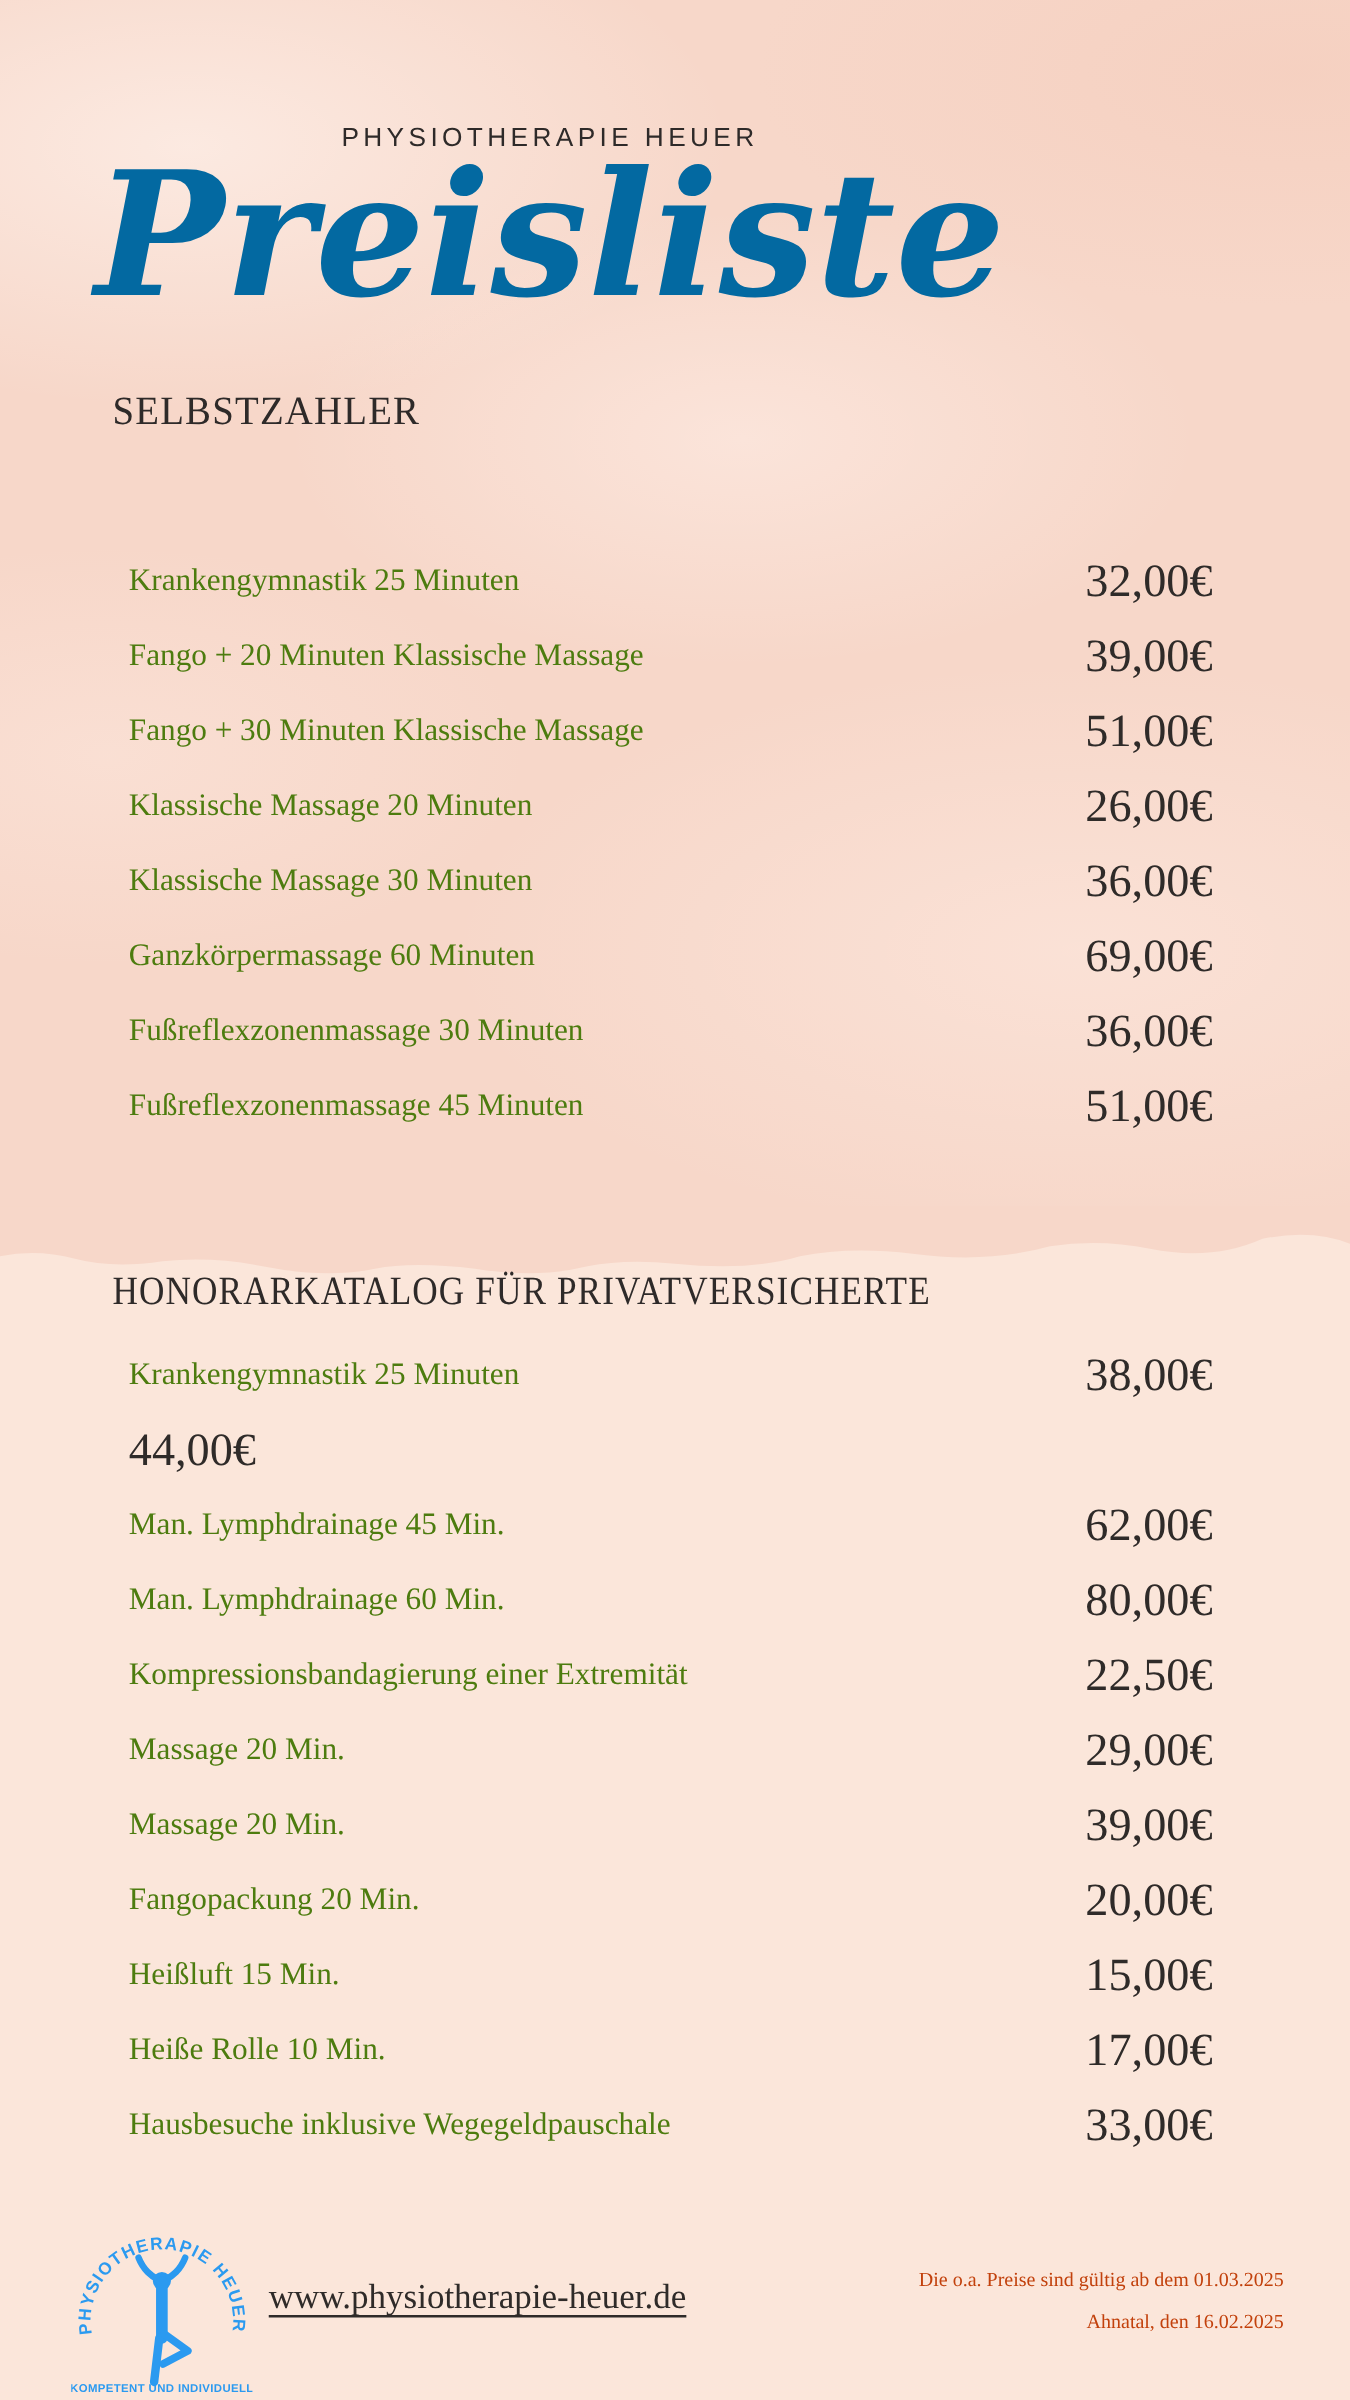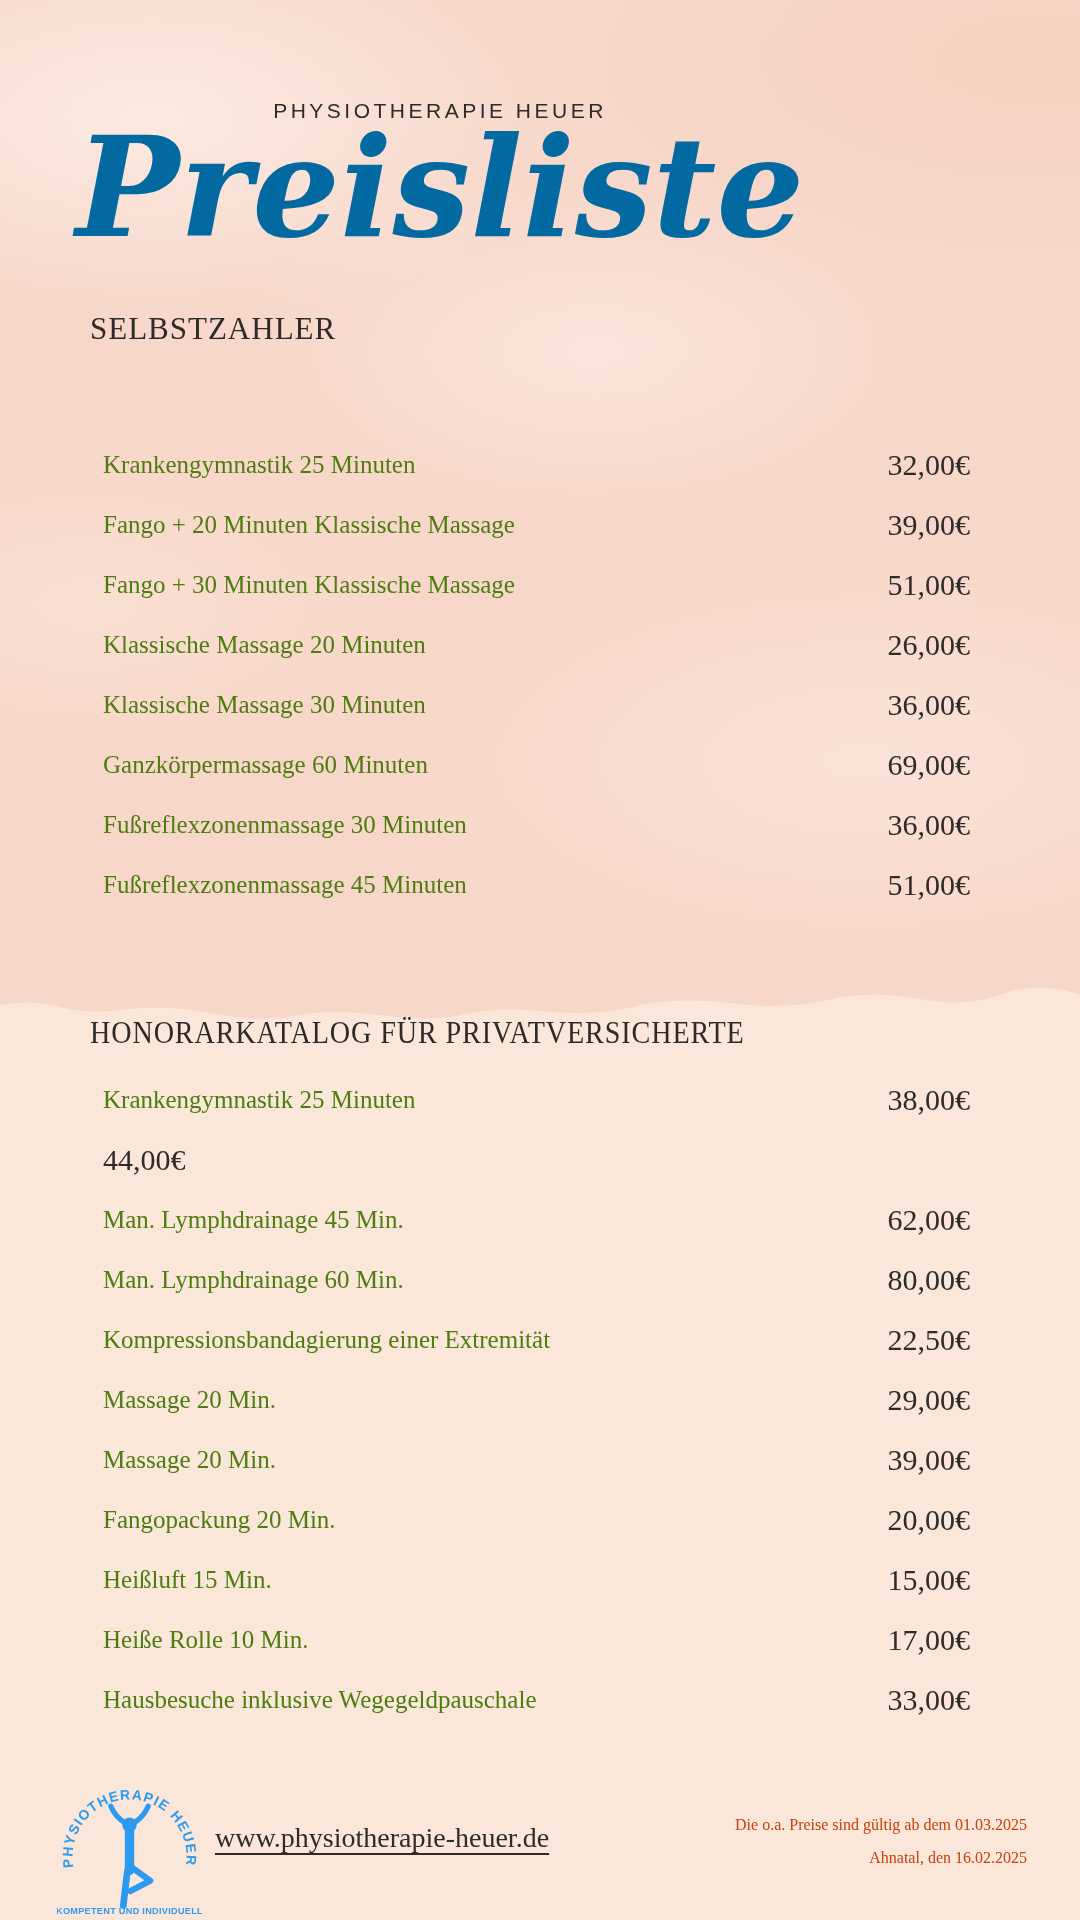--- a/index.html
+++ b/index.html
@@ -38,7 +38,7 @@
   #rows-1{top:1070px;}
   .row{height:60px;display:flex;justify-content:space-between;align-items:center;}
   .label{font-size:25px;color:#4d7c0f;}
-  .price{font-size:30px;color:#2f2b29;}
+  .price{font-size:37px;color:#2f2b29;}
 
   
   .logo{position:absolute;left:57px;top:1772px;width:145px;height:145px;}

